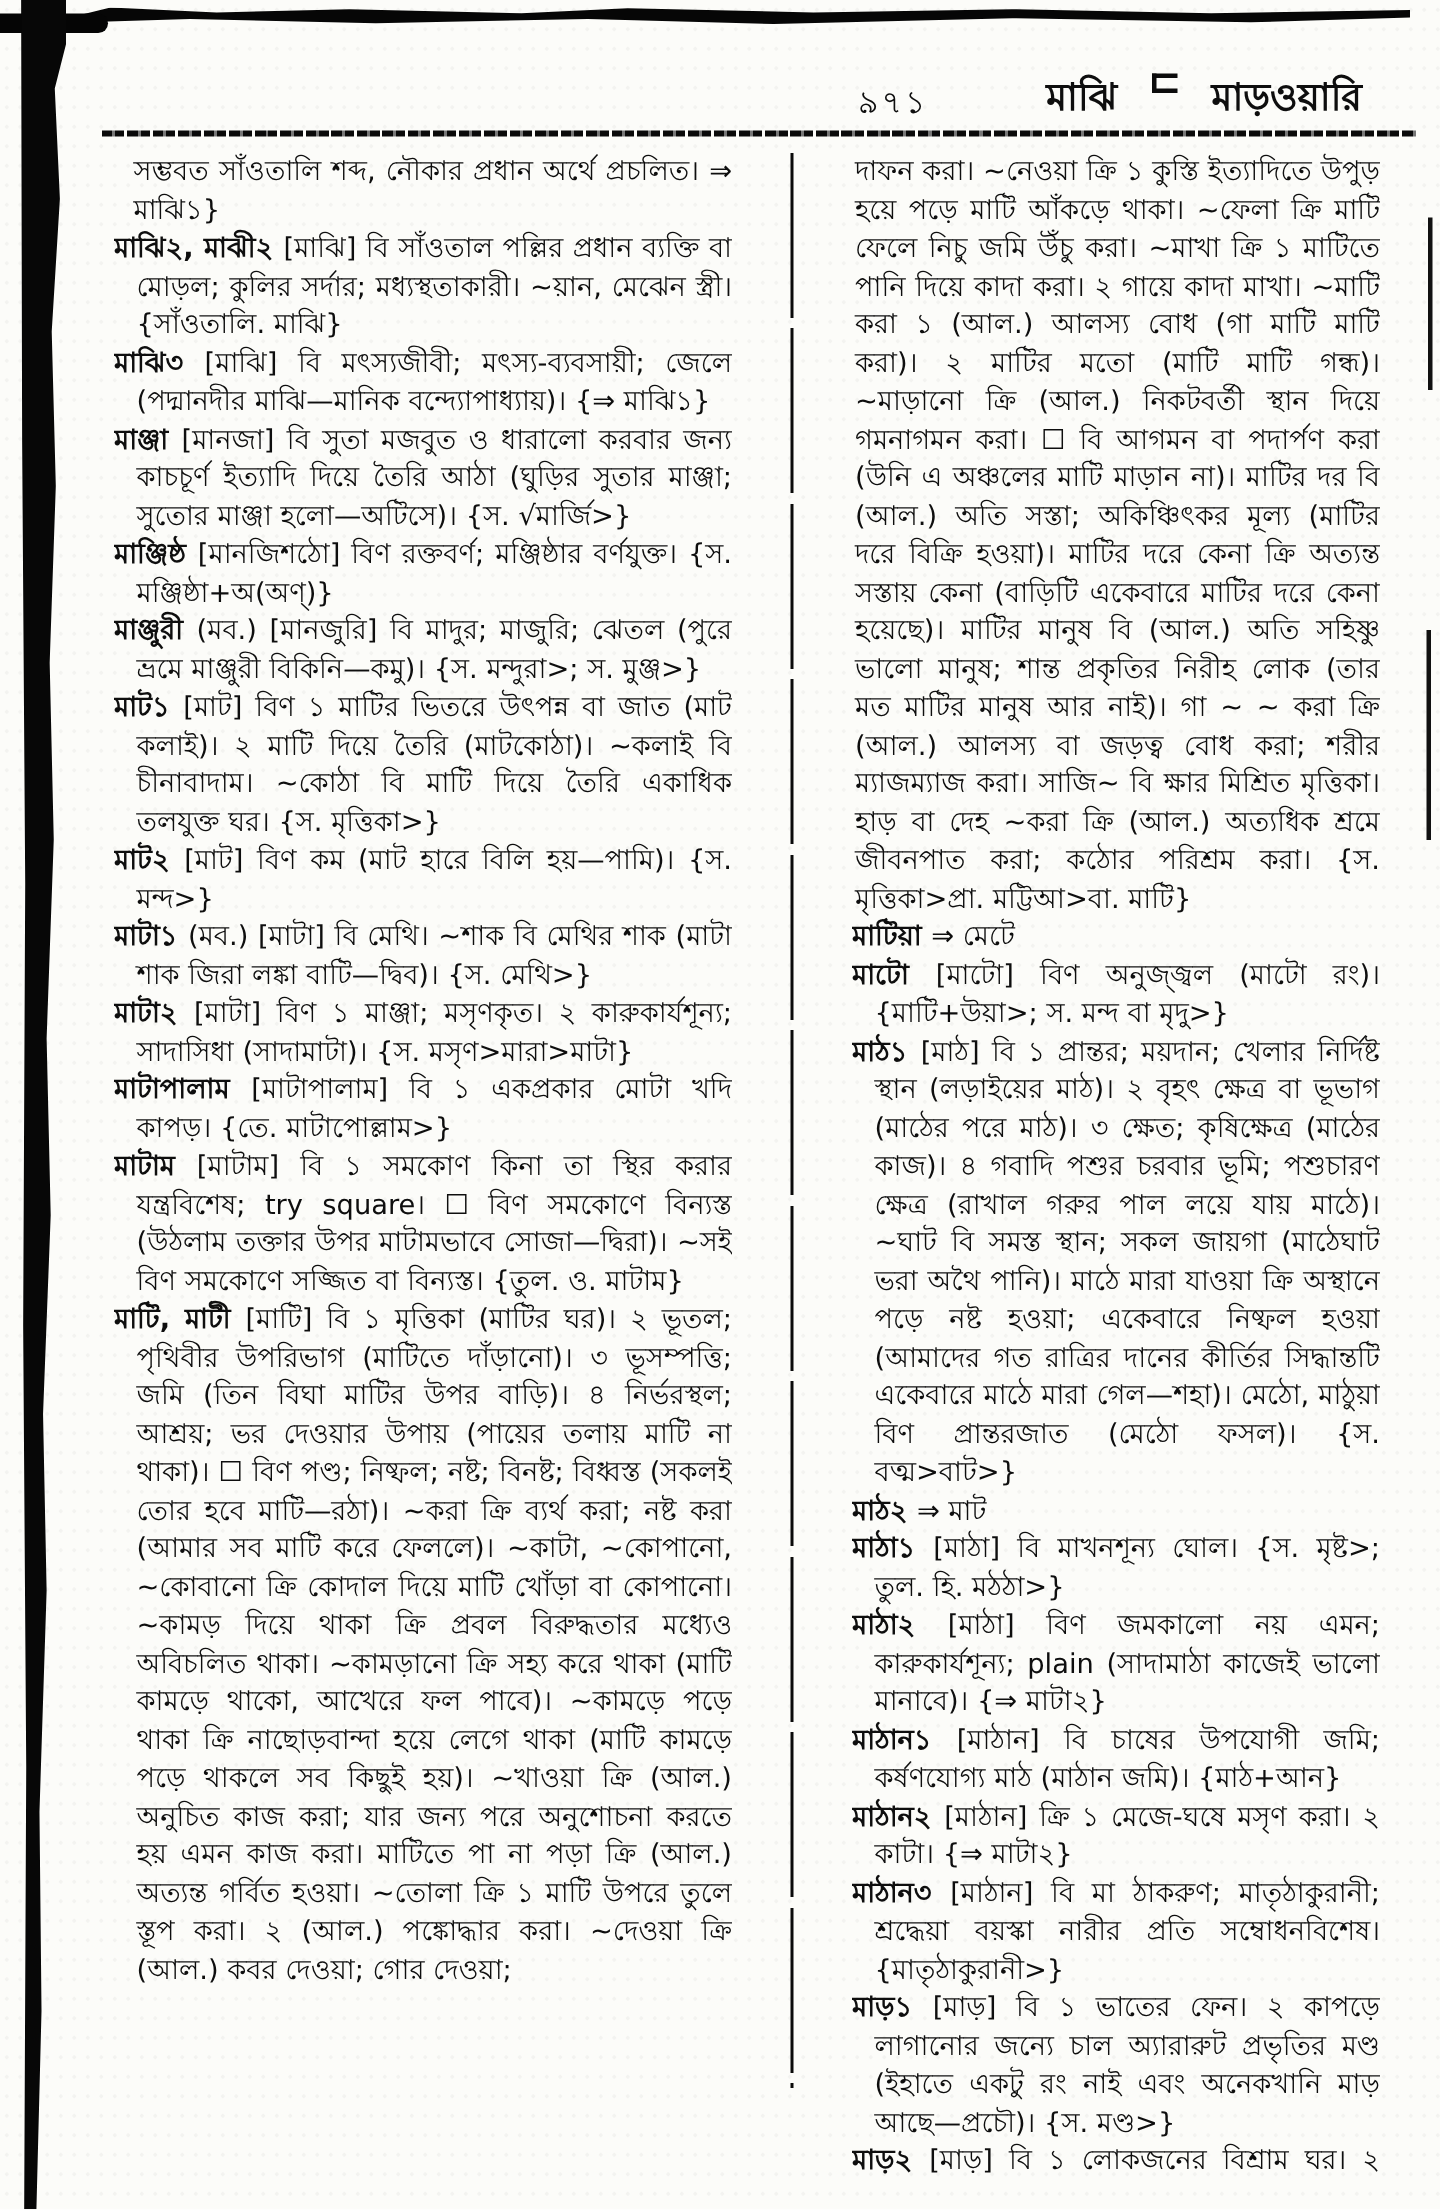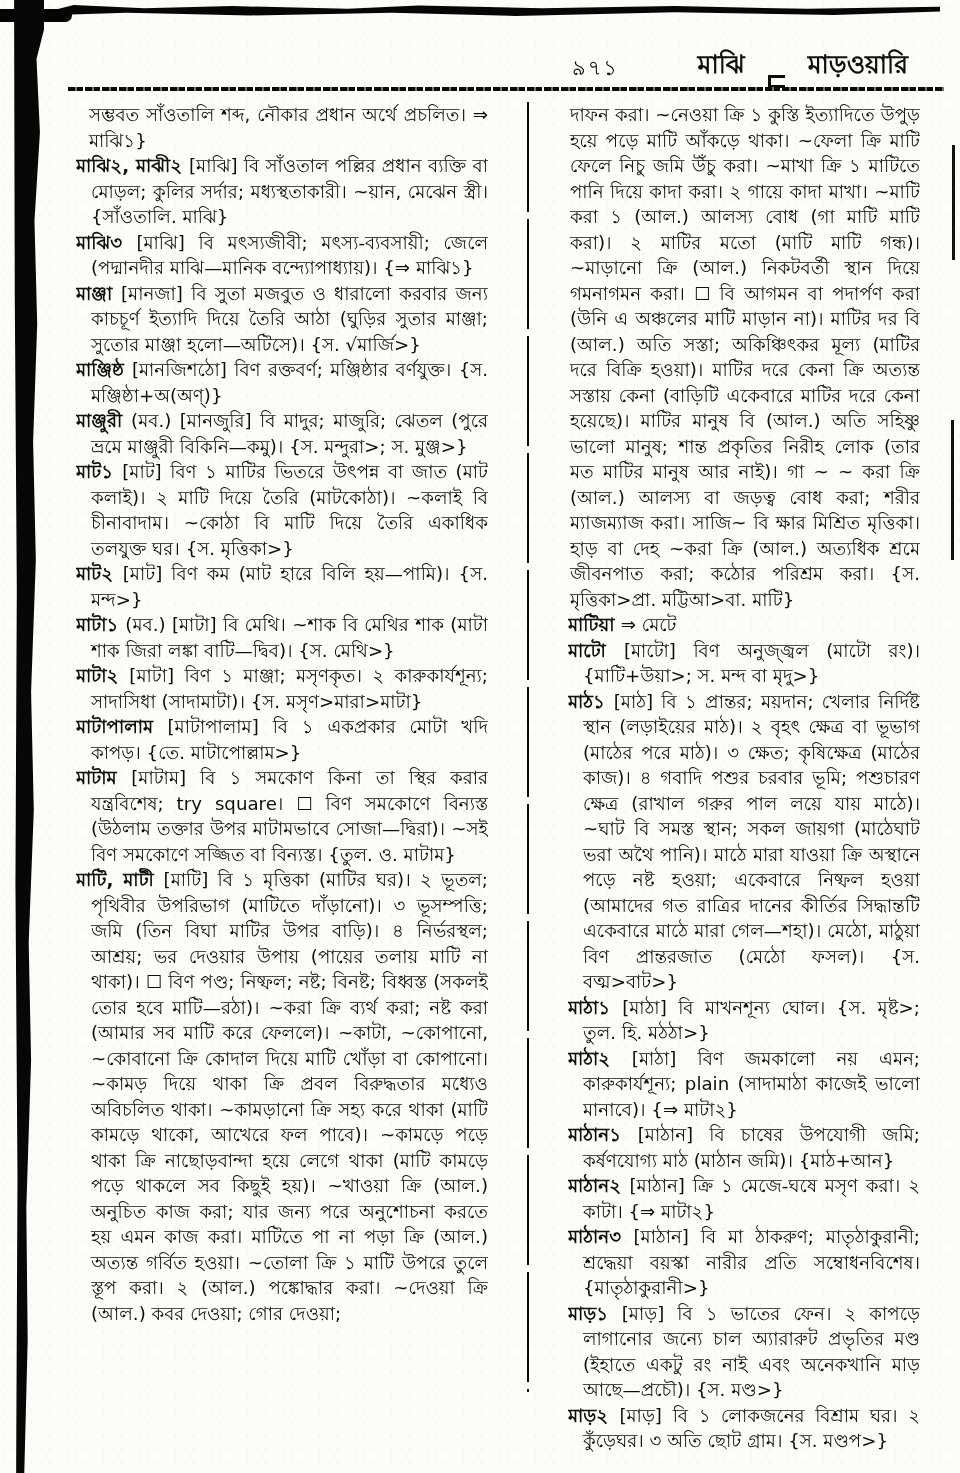--- a/index.html
+++ b/index.html
@@ -29,7 +29,7 @@
   .page-number { position:absolute; left:572px; top:52px; font-size:21px; letter-spacing:2px; }
   .header-words {
     position:absolute; right:52px; top:45px; font-weight:bold; font-size:25px;
-    display:flex; align-items:flex-end; gap:23px; white-space:nowrap;
+    display:flex; align-items:flex-start; gap:23px; white-space:nowrap;
   }
   .range-square {
     display:inline-block; width:17px; height:13px;

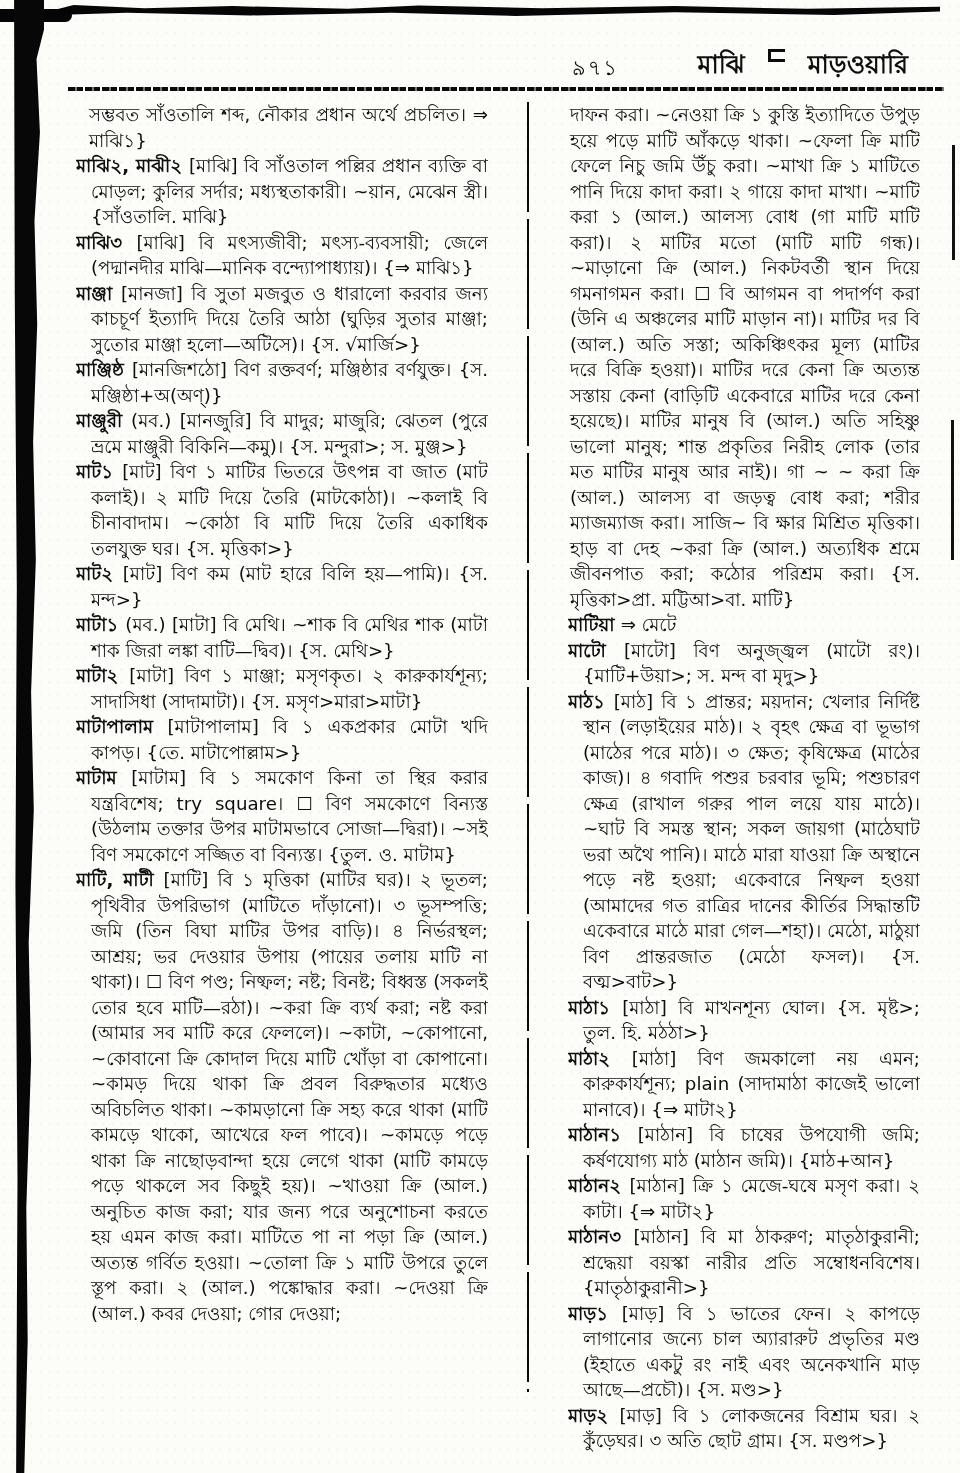--- a/index.html
+++ b/index.html
@@ -97,6 +97,7 @@
         <p class="entry"><span class="head">মাটিয়া </span><span>⇒ মেটে</span></p>
         <p class="entry"><span class="head">মাটো </span><span>[মাটো] বিণ অনুজ্জ্বল (মাটো রং)। {মাটি+উয়া&gt;; স. মন্দ বা মৃদু&gt;}</span></p>
         <p class="entry"><span class="head">মাঠ১ </span><span>[মাঠ] বি ১ প্রান্তর; ময়দান; খেলার নির্দিষ্ট স্থান (লড়াইয়ের মাঠ)। ২ বৃহৎ ক্ষেত্র বা ভূভাগ (মাঠের পরে মাঠ)। ৩ ক্ষেত; কৃষিক্ষেত্র (মাঠের কাজ)। ৪ গবাদি পশুর চরবার ভূমি; পশুচারণ ক্ষেত্র (রাখাল গরুর পাল লয়ে যায় মাঠে)। ~ঘাট বি সমস্ত স্থান; সকল জায়গা (মাঠেঘাট ভরা অথৈ পানি)। মাঠে মারা যাওয়া ক্রি অস্থানে পড়ে নষ্ট হওয়া; একেবারে নিষ্ফল হওয়া (আমাদের গত রাত্রির দানের কীর্তির সিদ্ধান্তটি একেবারে মাঠে মারা গেল—শহা)। মেঠো, মাঠুয়া বিণ প্রান্তরজাত (মেঠো ফসল)। {স. বত্ম&gt;বাট&gt;}</span></p>
+        <p class="entry"><span class="head">মাঠ২ </span><span>⇒ মাট</span></p>
         <p class="entry"><span class="head">মাঠা১ </span><span>[মাঠা] বি মাখনশূন্য ঘোল। {স. মৃষ্ট&gt;; তুল. হি. মঠঠা&gt;}</span></p>
         <p class="entry"><span class="head">মাঠা২ </span><span>[মাঠা] বিণ জমকালো নয় এমন; কারুকার্যশূন্য; plain (সাদামাঠা কাজেই ভালো মানাবে)। {⇒ মাটা২}</span></p>
         <p class="entry"><span class="head">মাঠান১ </span><span>[মাঠান] বি চাষের উপযোগী জমি; কর্ষণযোগ্য মাঠ (মাঠান জমি)। {মাঠ+আন}</span></p>

